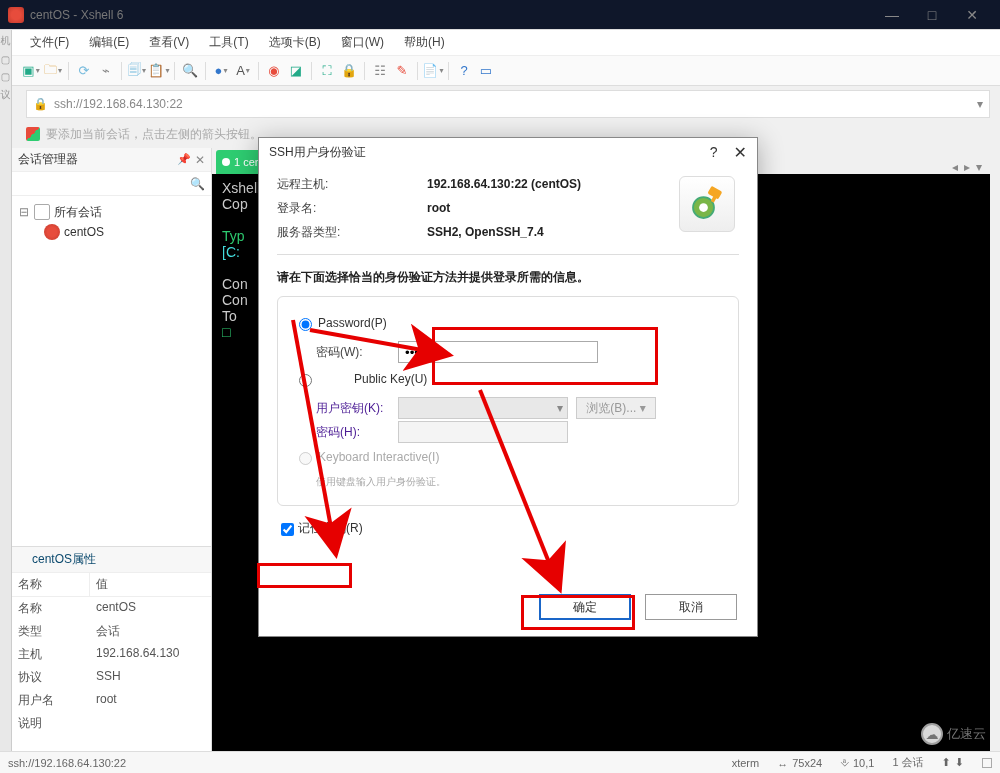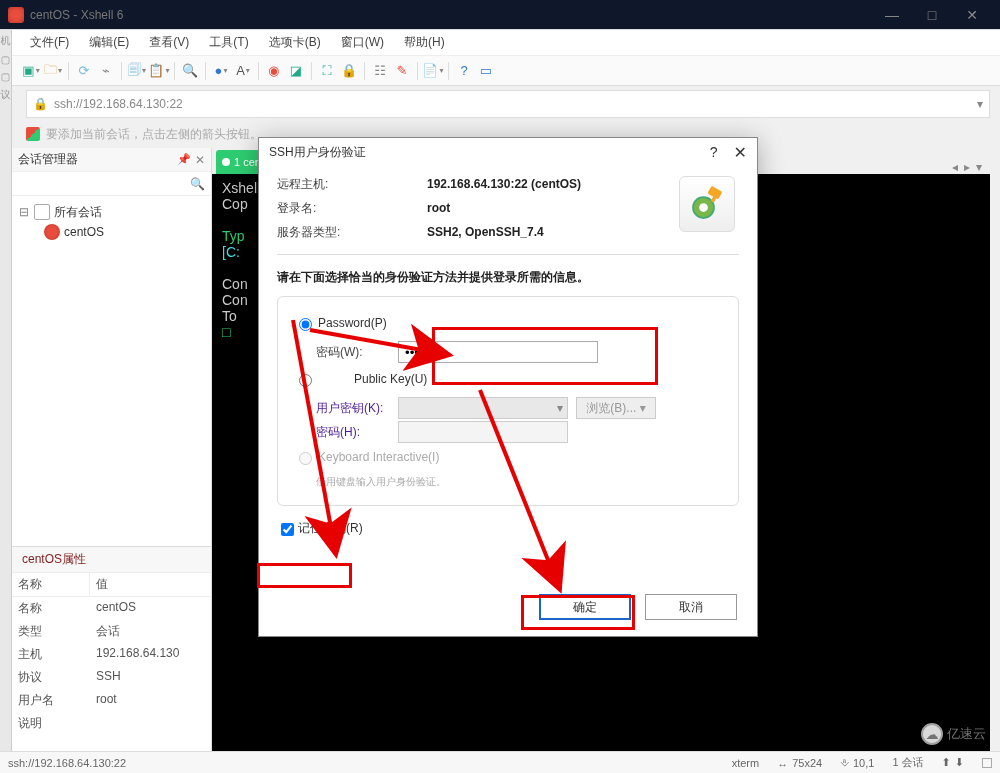--- a/index.html
+++ b/index.html
@@ -42,7 +42,7 @@
 .tree-row.child { padding-left:22px; }
 
 .prop-panel { border-top:1px solid #ddd; }
-.prop-title { padding:4px 10px; background:#f7f7f7; border-bottom:1px solid #eee; color:#7f1d1d;}
+.prop-title { padding:4px 20px; background:#f7f7f7; border-bottom:1px solid #eee; color:#0c4a6e;}
 .prop-head { display:flex; border-bottom:1px solid #eee; }
 .prop-head span { padding:3px 6px; color:#555; }
 .prop-head span:first-child{ width:78px; border-right:1px solid #eee;}

